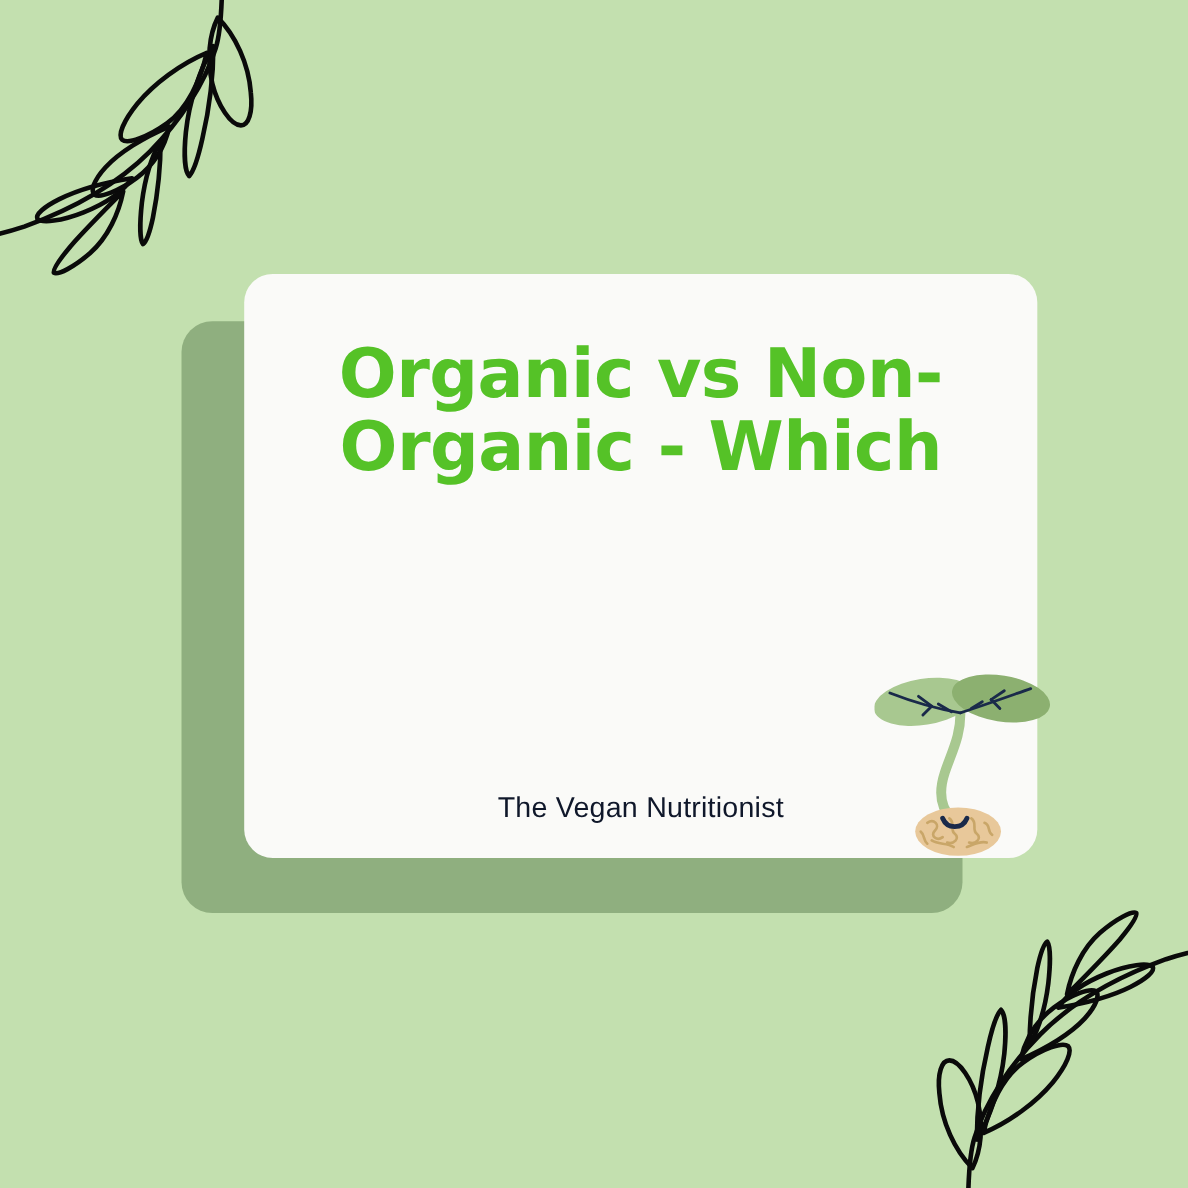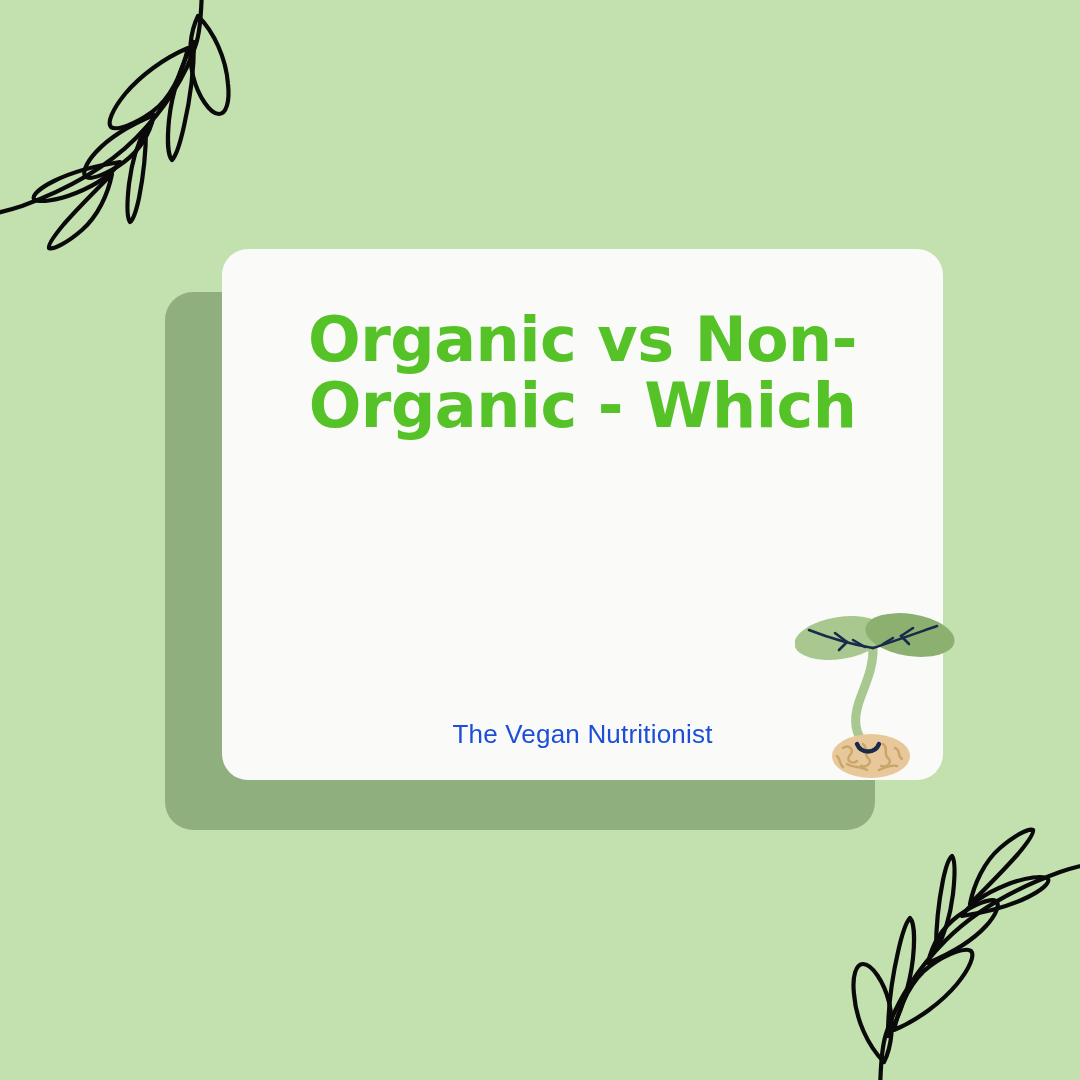--- a/index.html
+++ b/index.html
@@ -95,7 +95,7 @@
     right: 0;
     top: 470px;
     text-align: center;
-    color: #1d4ed8;
+    color: #0f172a;
     font-family: "Liberation Sans", sans-serif;
     font-size: 26px;
     font-weight: 400;

